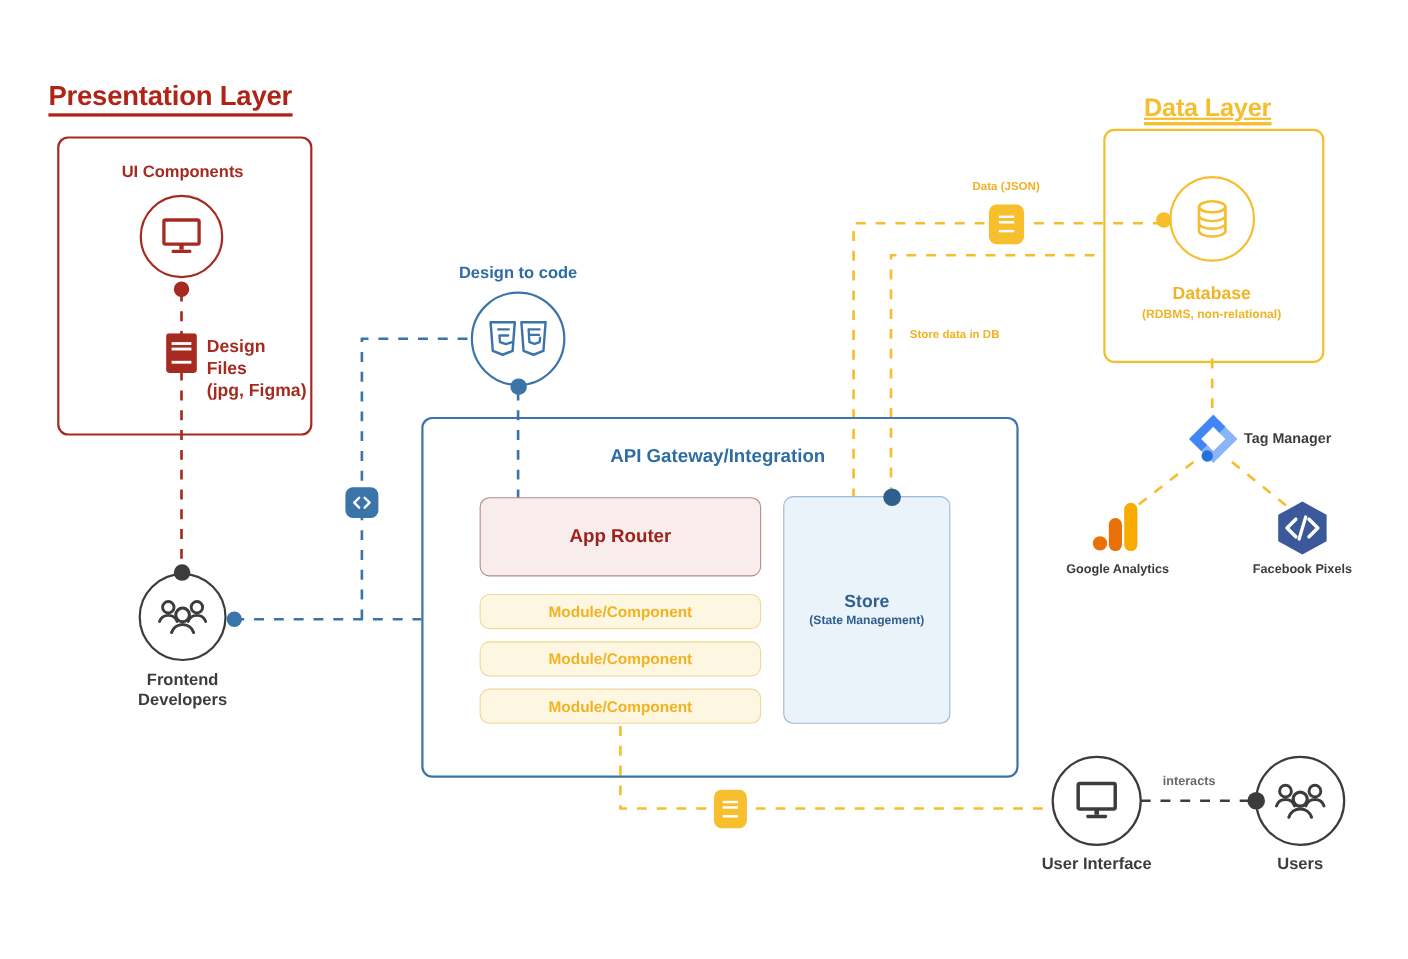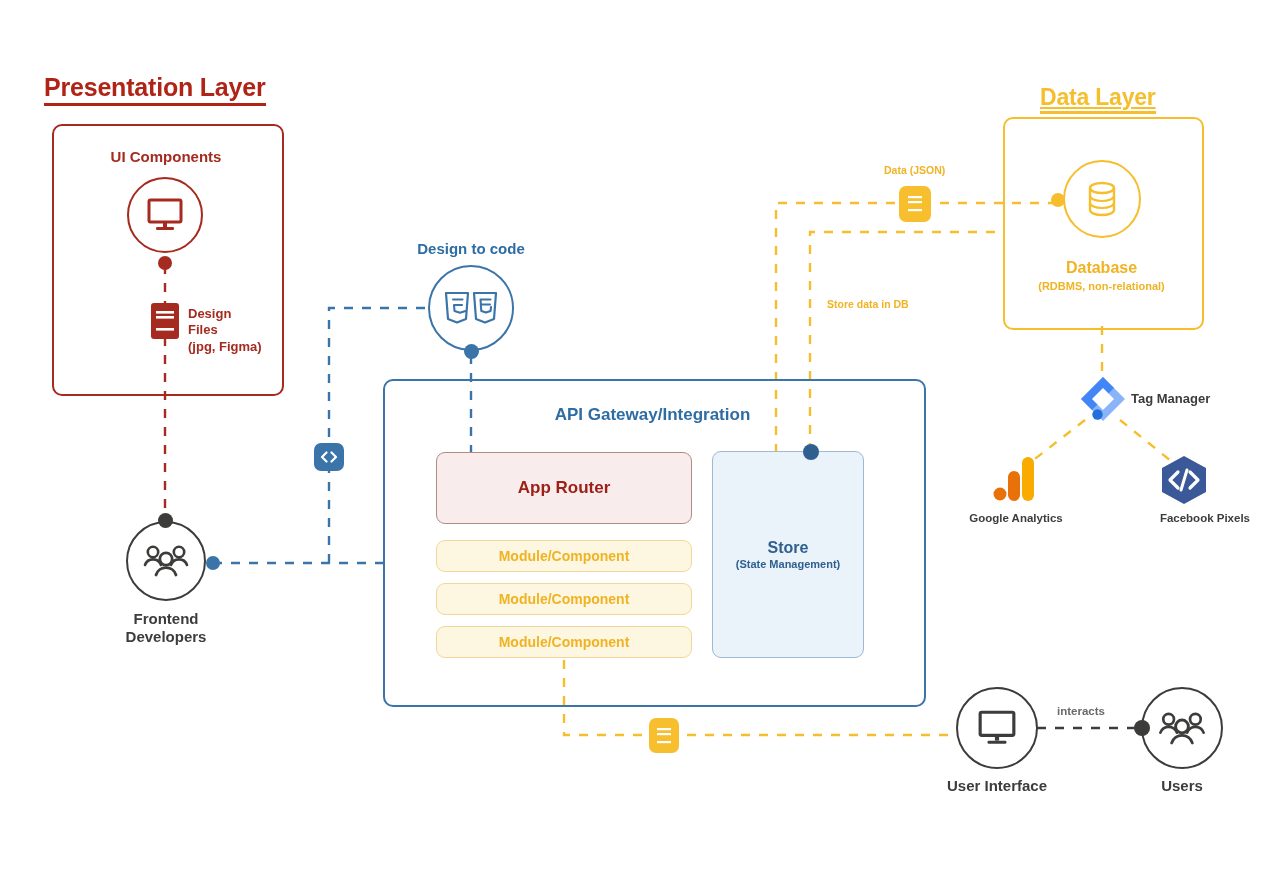--- a/index.html
+++ b/index.html
@@ -139,7 +139,7 @@
   }
   .design-files-txt {
     position: absolute;
-    font-size: 13px;
+    font-size: 16px;
     font-weight: bold;
     color: #A52A1F;
     line-height: 1.25;

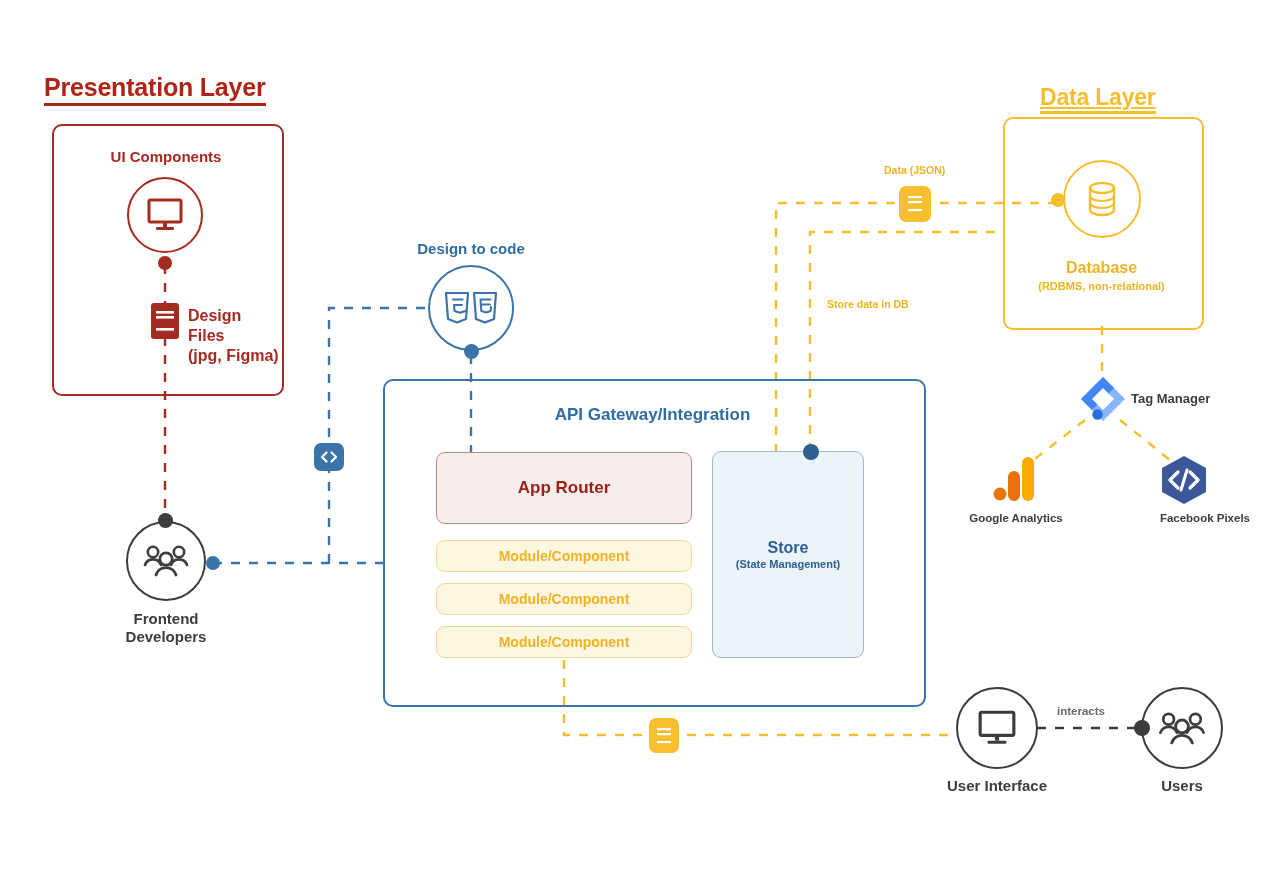--- a/index.html
+++ b/index.html
@@ -326,7 +326,7 @@
       <path d="M29 15 L23 35" stroke="#ffffff" stroke-width="3" stroke-linecap="round"></path>
     </svg>
   </div>
-  <div class="small-caption" style="left:1118px; top:512px; width:132px;text-align:right;">Facebook Pixels</div>
+  <div class="small-caption" style="left:1118px; top:512px; width:132px;">Facebook Pixels</div>
 
   <div class="circ circ-gray" style="left:956px; top:687px; width:82px; height:82px;">
     <svg width="40" height="36" viewBox="0 0 38 34">

